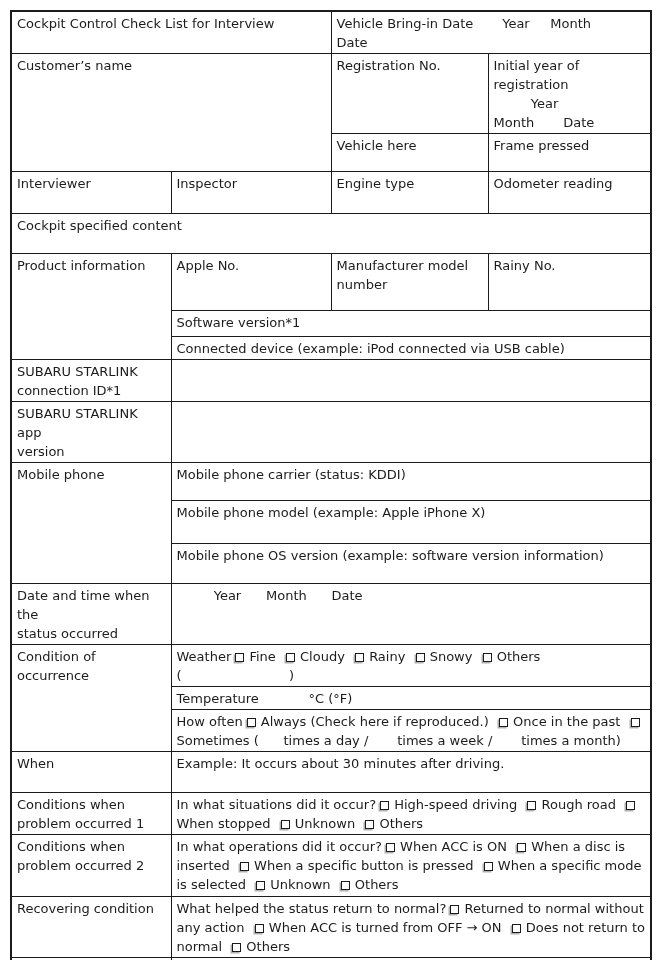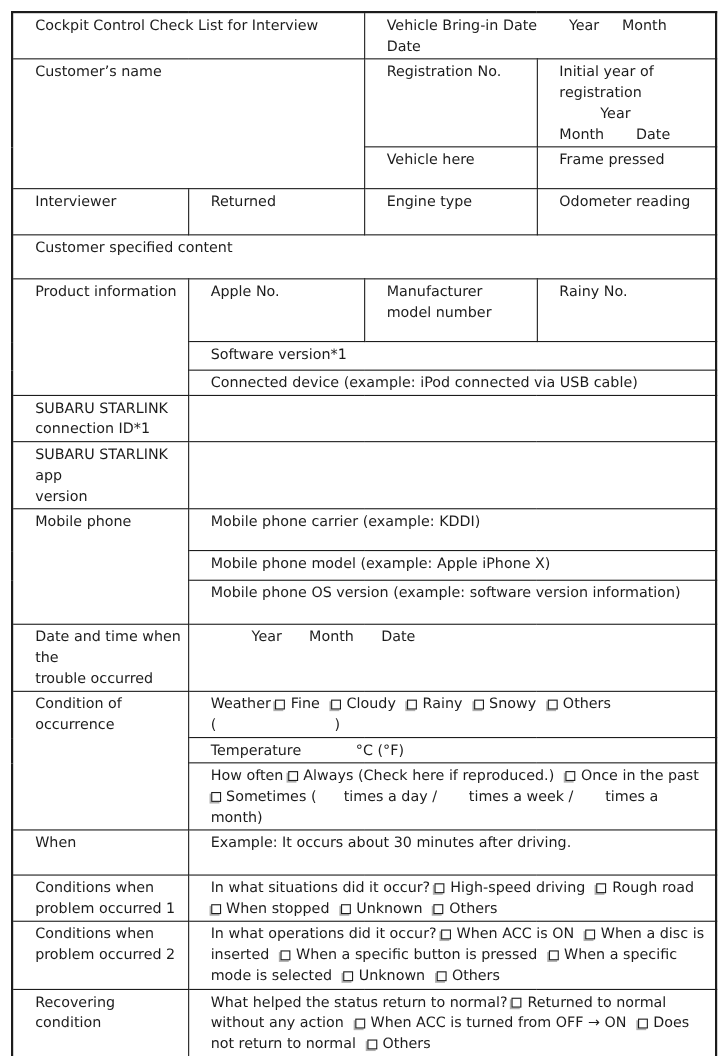--- a/index.html
+++ b/index.html
@@ -21,7 +21,7 @@
   td {
     border: 1px solid #1c1c1c;
     vertical-align: top;
-    padding: 2px 5px 1px 20px;
+    padding: 2px 5px 1px 5px;
     line-height: 19px;
     white-space: pre-wrap;
     overflow: hidden;

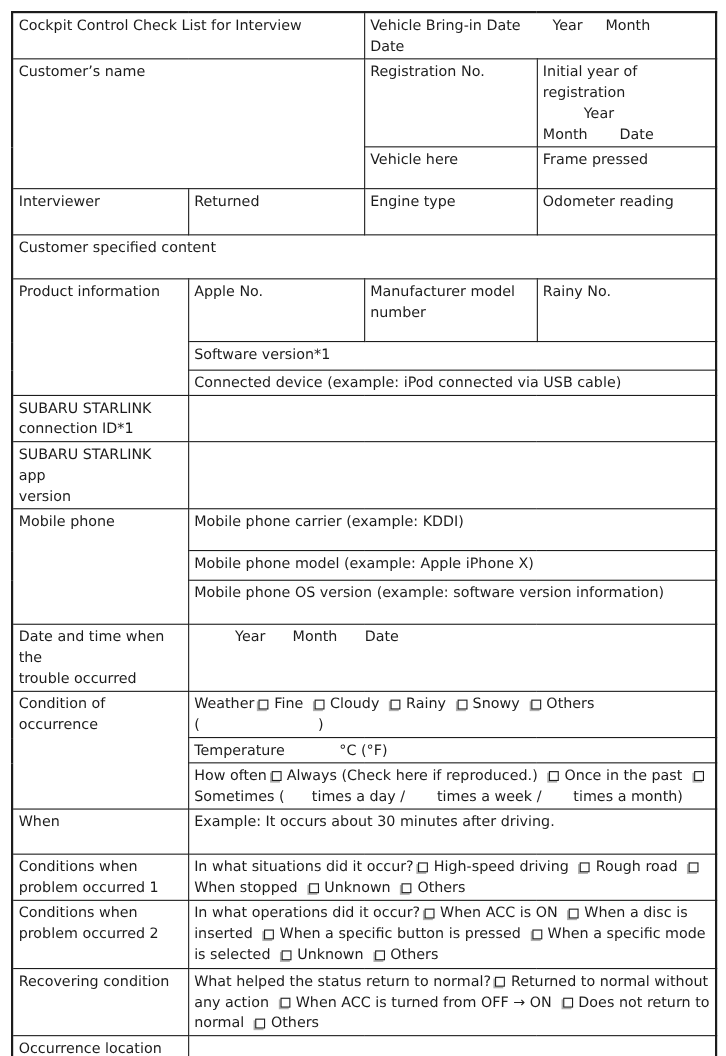--- a/index.html
+++ b/index.html
@@ -68,7 +68,7 @@
     </tr>
     <tr style="height:42px">
       <td>Interviewer</td>
-      <td>Returned</td>
+      <td>Inspector</td>
       <td>Engine type</td>
       <td>Odometer reading</td>
     </tr>

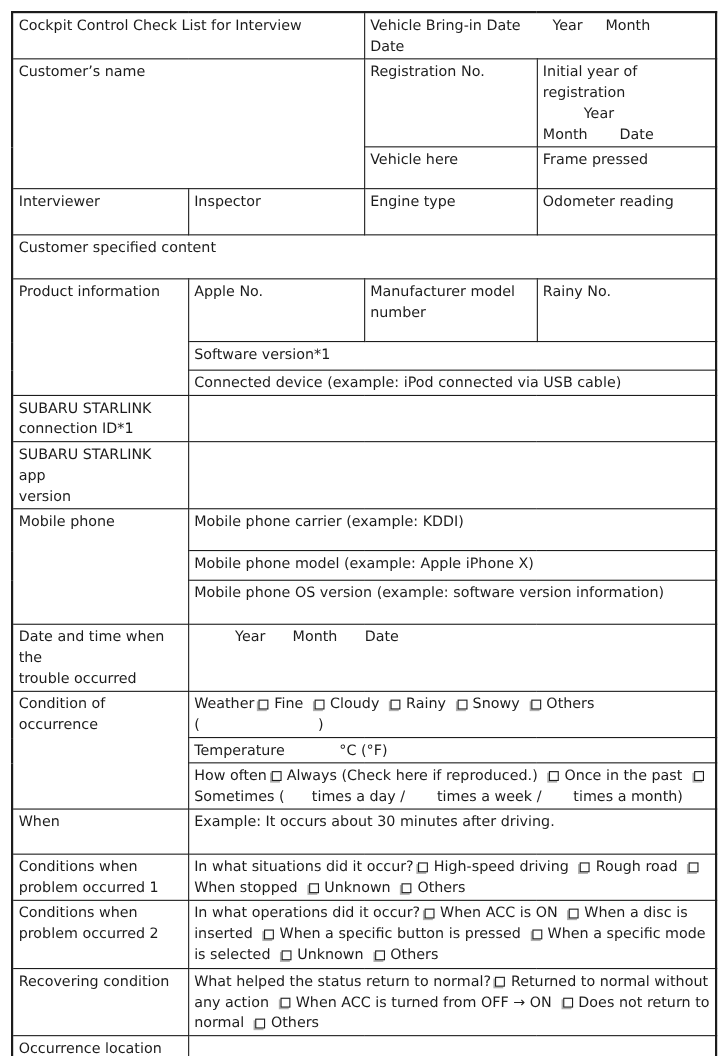--- a/index.html
+++ b/index.html
@@ -73,7 +73,7 @@
       <td>Odometer reading</td>
     </tr>
     <tr style="height:40px">
-      <td colspan="4">Customer specified content</td>
+      <td colspan="4">Cockpit specified content</td>
     </tr>
     <tr style="height:57px">
       <td rowspan="3">Product information</td>

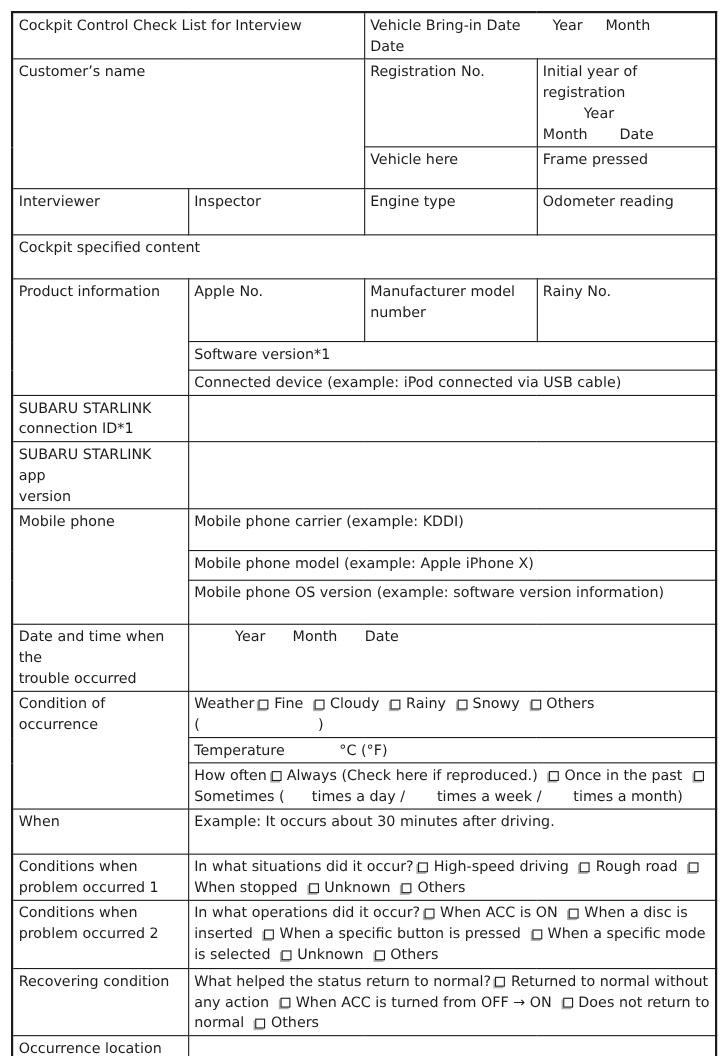--- a/index.html
+++ b/index.html
@@ -99,7 +99,7 @@
     </tr>
     <tr style="height:38px">
       <td rowspan="3">Mobile phone</td>
-      <td colspan="3">Mobile phone carrier (example: KDDI)</td>
+      <td colspan="3">Mobile phone carrier (status: KDDI)</td>
     </tr>
     <tr style="height:27px">
       <td colspan="3">Mobile phone model (example: Apple iPhone X)</td>

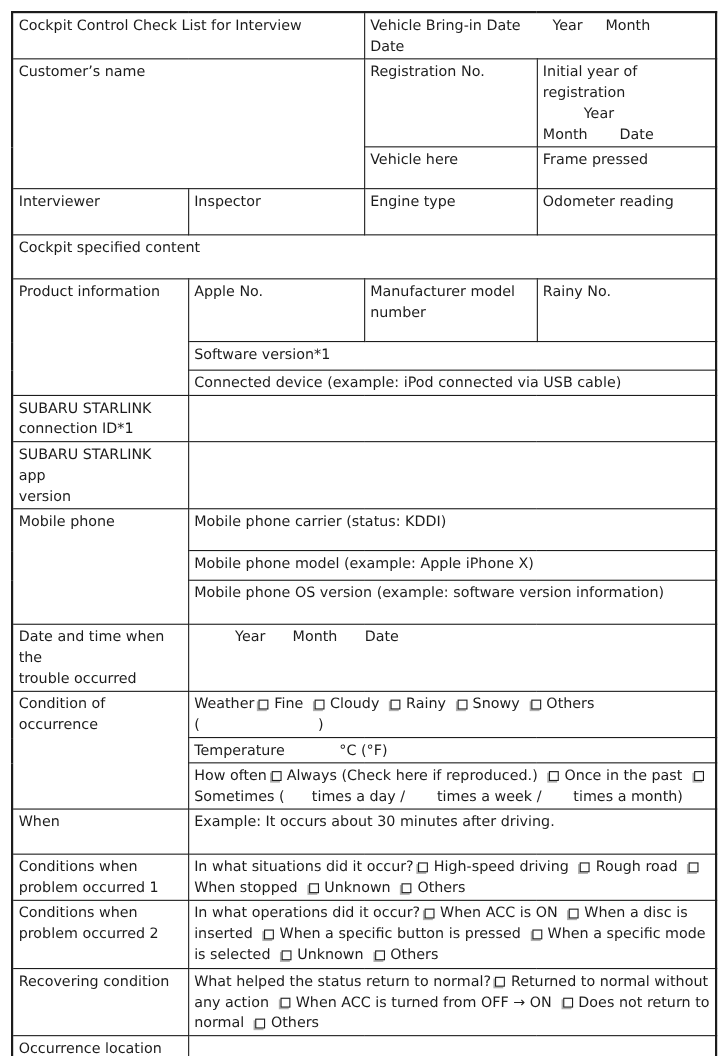--- a/index.html
+++ b/index.html
@@ -101,7 +101,7 @@
       <td rowspan="3">Mobile phone</td>
       <td colspan="3">Mobile phone carrier (status: KDDI)</td>
     </tr>
-    <tr style="height:27px">
+    <tr style="height:43px">
       <td colspan="3">Mobile phone model (example: Apple iPhone X)</td>
     </tr>
     <tr style="height:40px">

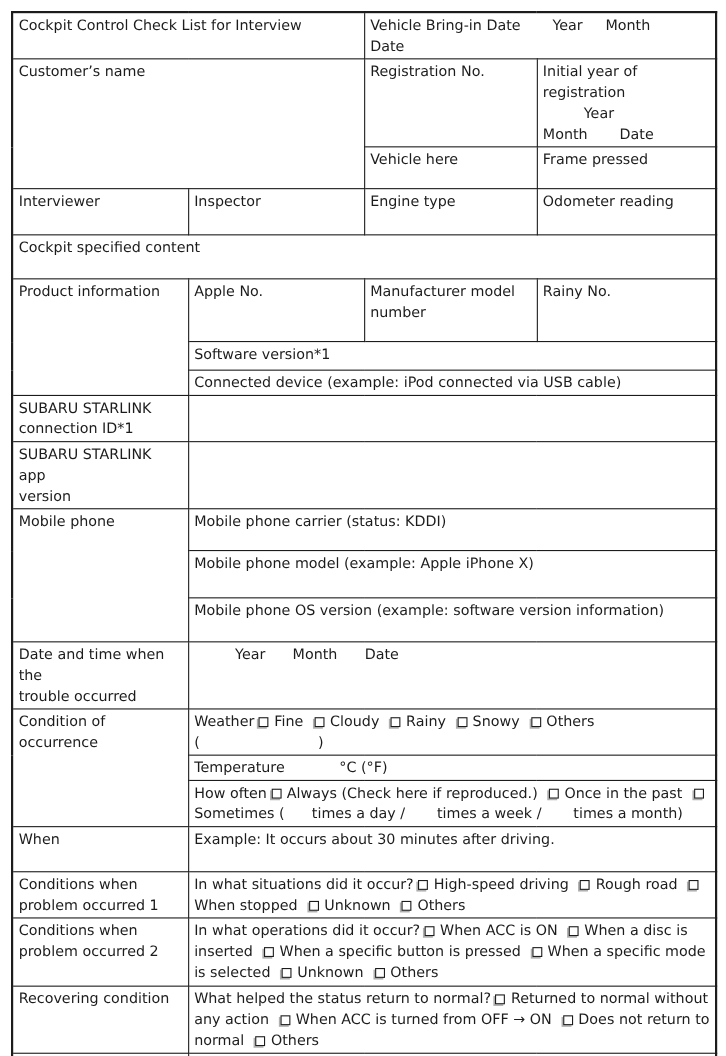--- a/index.html
+++ b/index.html
@@ -109,7 +109,7 @@
     </tr>
     <tr style="height:42px">
       <td>Date and time when the
-trouble occurred</td>
+status occurred</td>
       <td colspan="3">&nbsp;&nbsp;&nbsp;&nbsp;&nbsp;&nbsp;&nbsp;&nbsp;&nbsp;Year&nbsp;&nbsp;&nbsp;&nbsp;&nbsp;&nbsp;Month&nbsp;&nbsp;&nbsp;&nbsp;&nbsp;&nbsp;Date</td>
     </tr>
     <tr style="height:39px">

